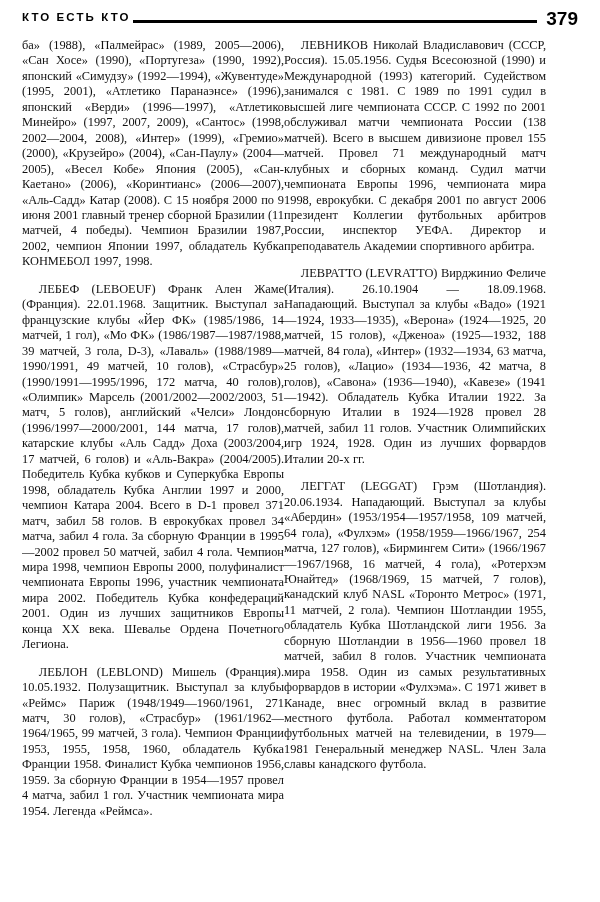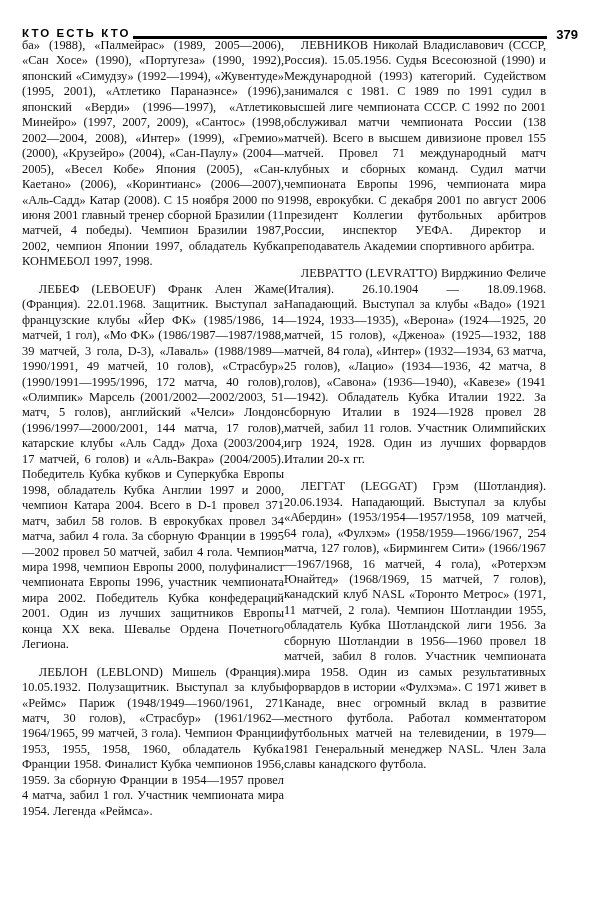--- a/index.html
+++ b/index.html
@@ -33,7 +33,6 @@
     height: 26px;
     display: flex;
     align-items: flex-start;
-    margin-top: 16px;
   }
   .running-head-title {
     font-family: "Liberation Sans", "DejaVu Sans", sans-serif;

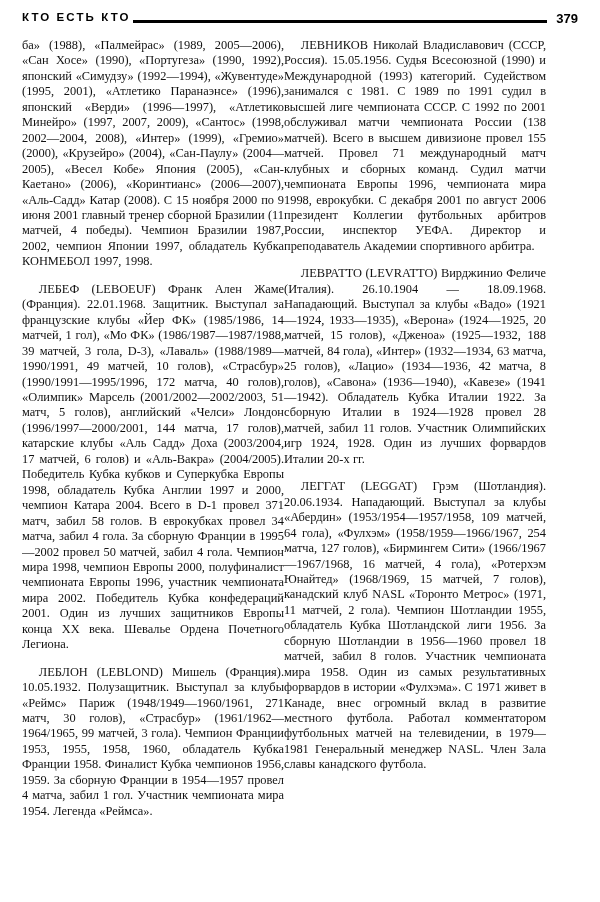--- a/index.html
+++ b/index.html
@@ -55,7 +55,7 @@
   .page-number {
     font-family: "Liberation Sans", "DejaVu Sans", sans-serif;
     font-weight: bold;
-    font-size: 13px;
+    font-size: 19px;
     line-height: 19px;
     color: #000;
     white-space: nowrap;

